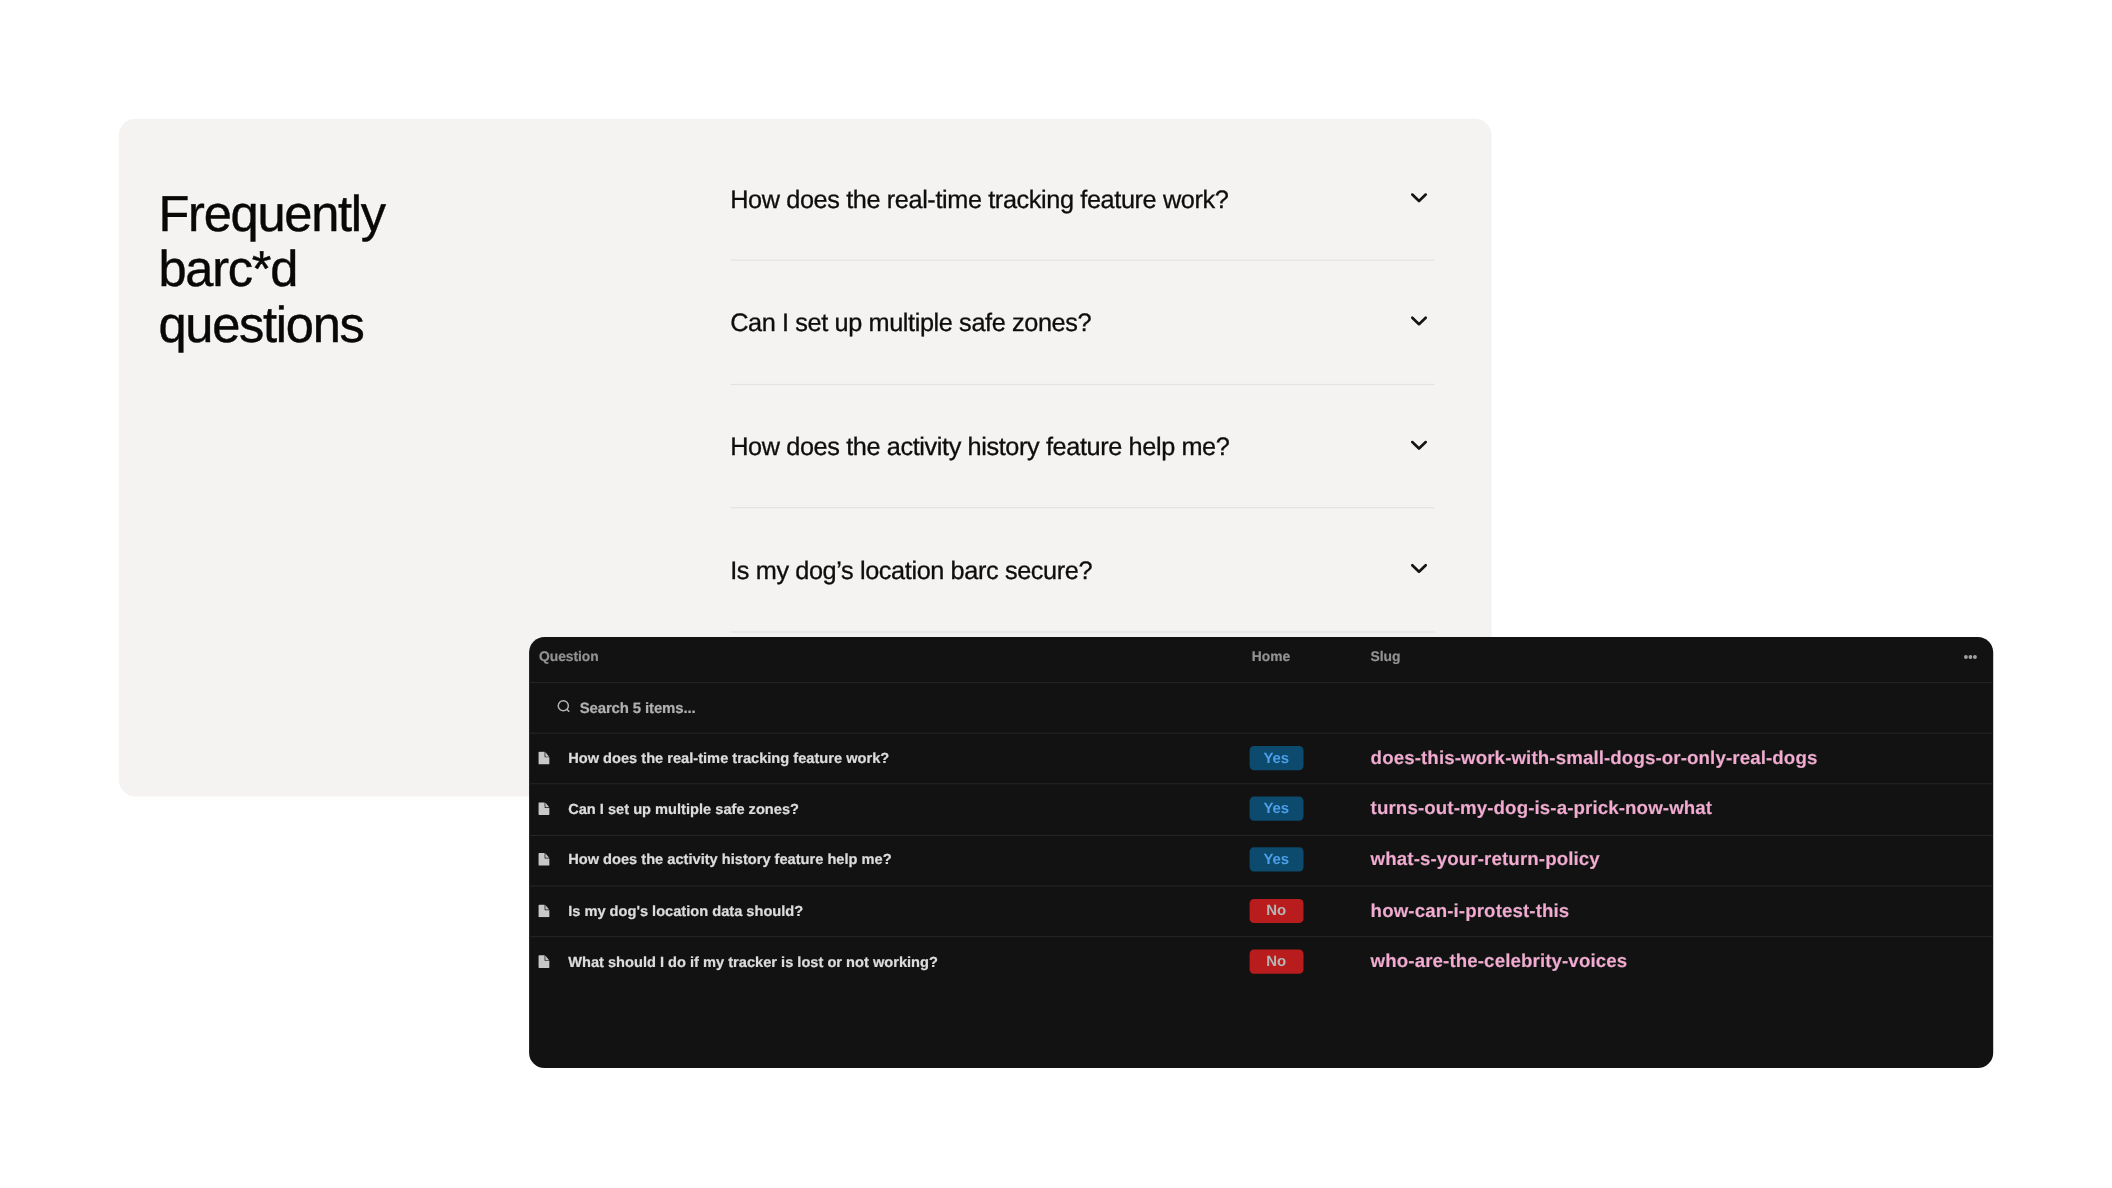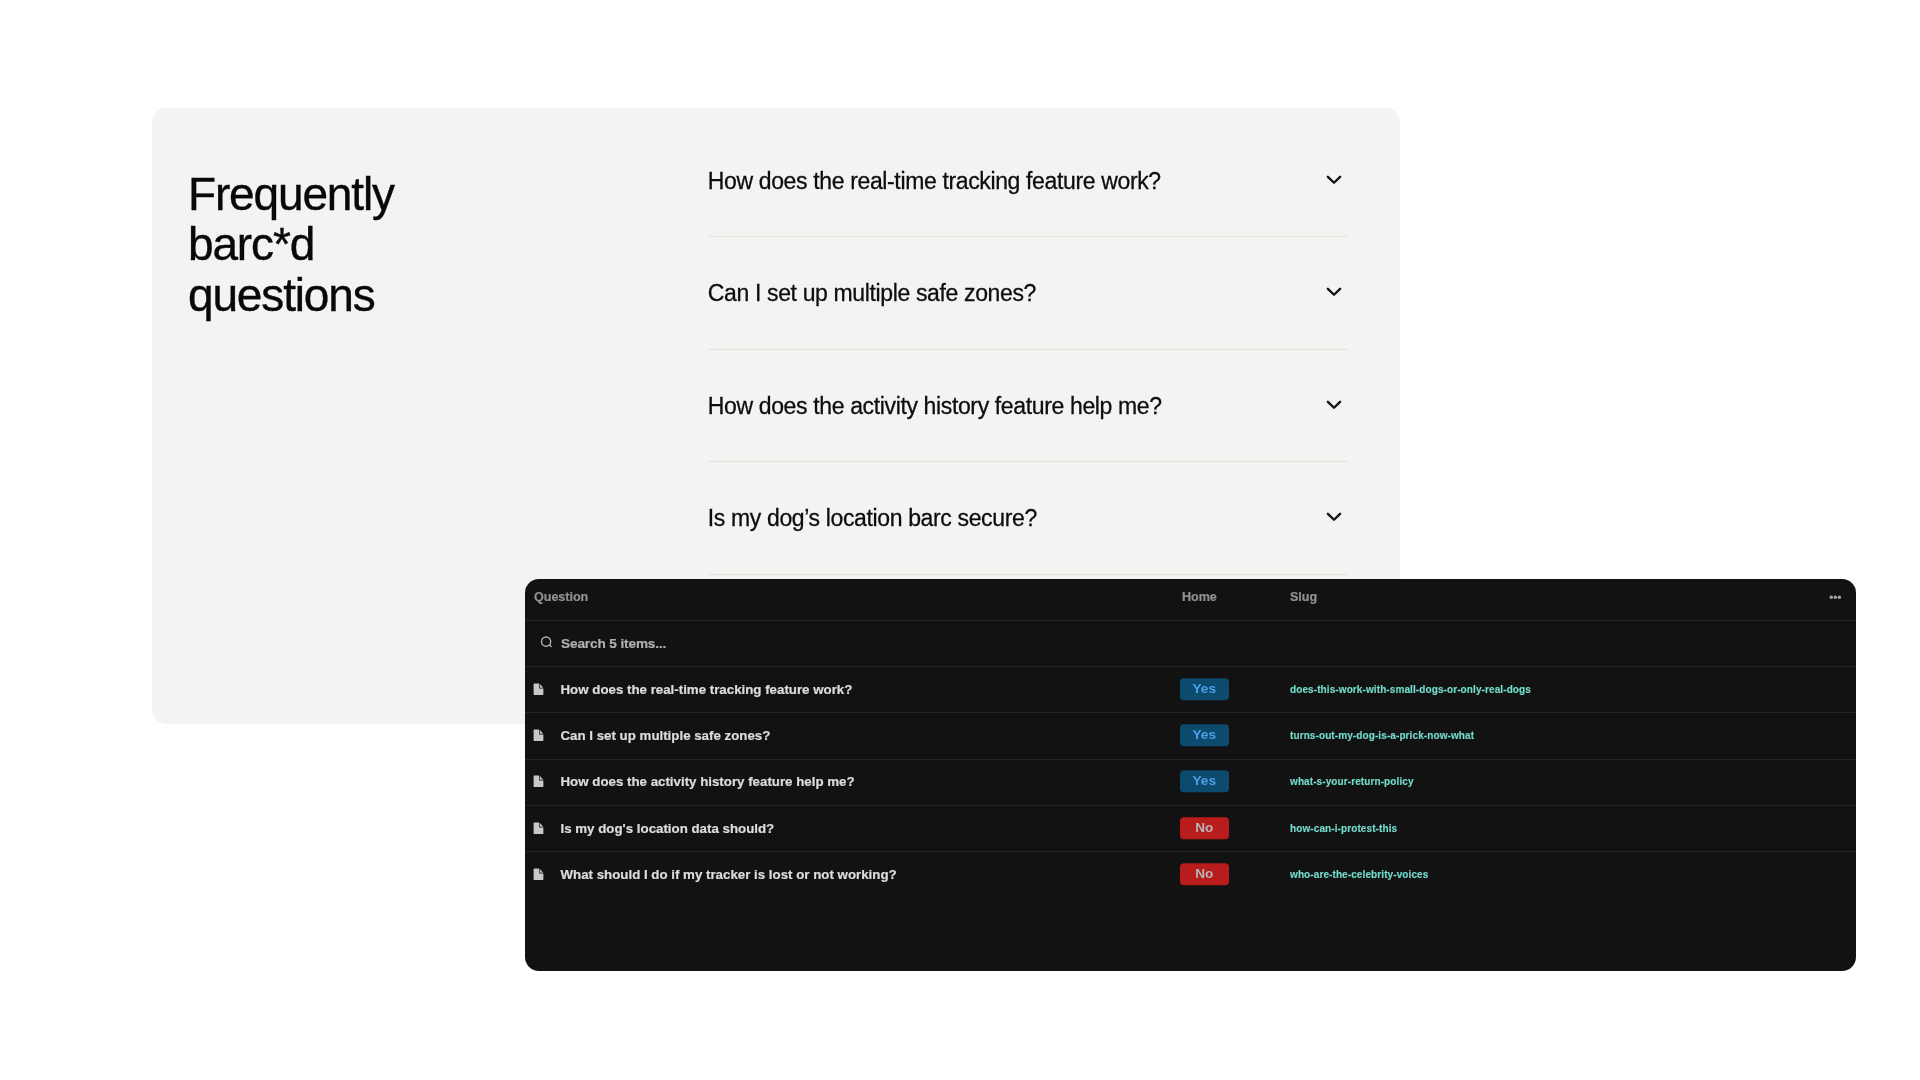--- a/index.html
+++ b/index.html
@@ -6,7 +6,7 @@
   * { box-sizing: border-box; margin: 0; padding: 0; }
   html, body { width: 1920px; height: 1080px; background: #ffffff; }
   body { font-family: "Liberation Sans", sans-serif; -webkit-font-smoothing: antialiased; overflow: hidden; }
-  .stage { position: relative; width: 1616px; height: 1080px; background:#fff;margin-left:44px; }
+  .stage { position: relative; width: 1616px; height: 1080px; background:#fff; }
 
   
   .faq-card {

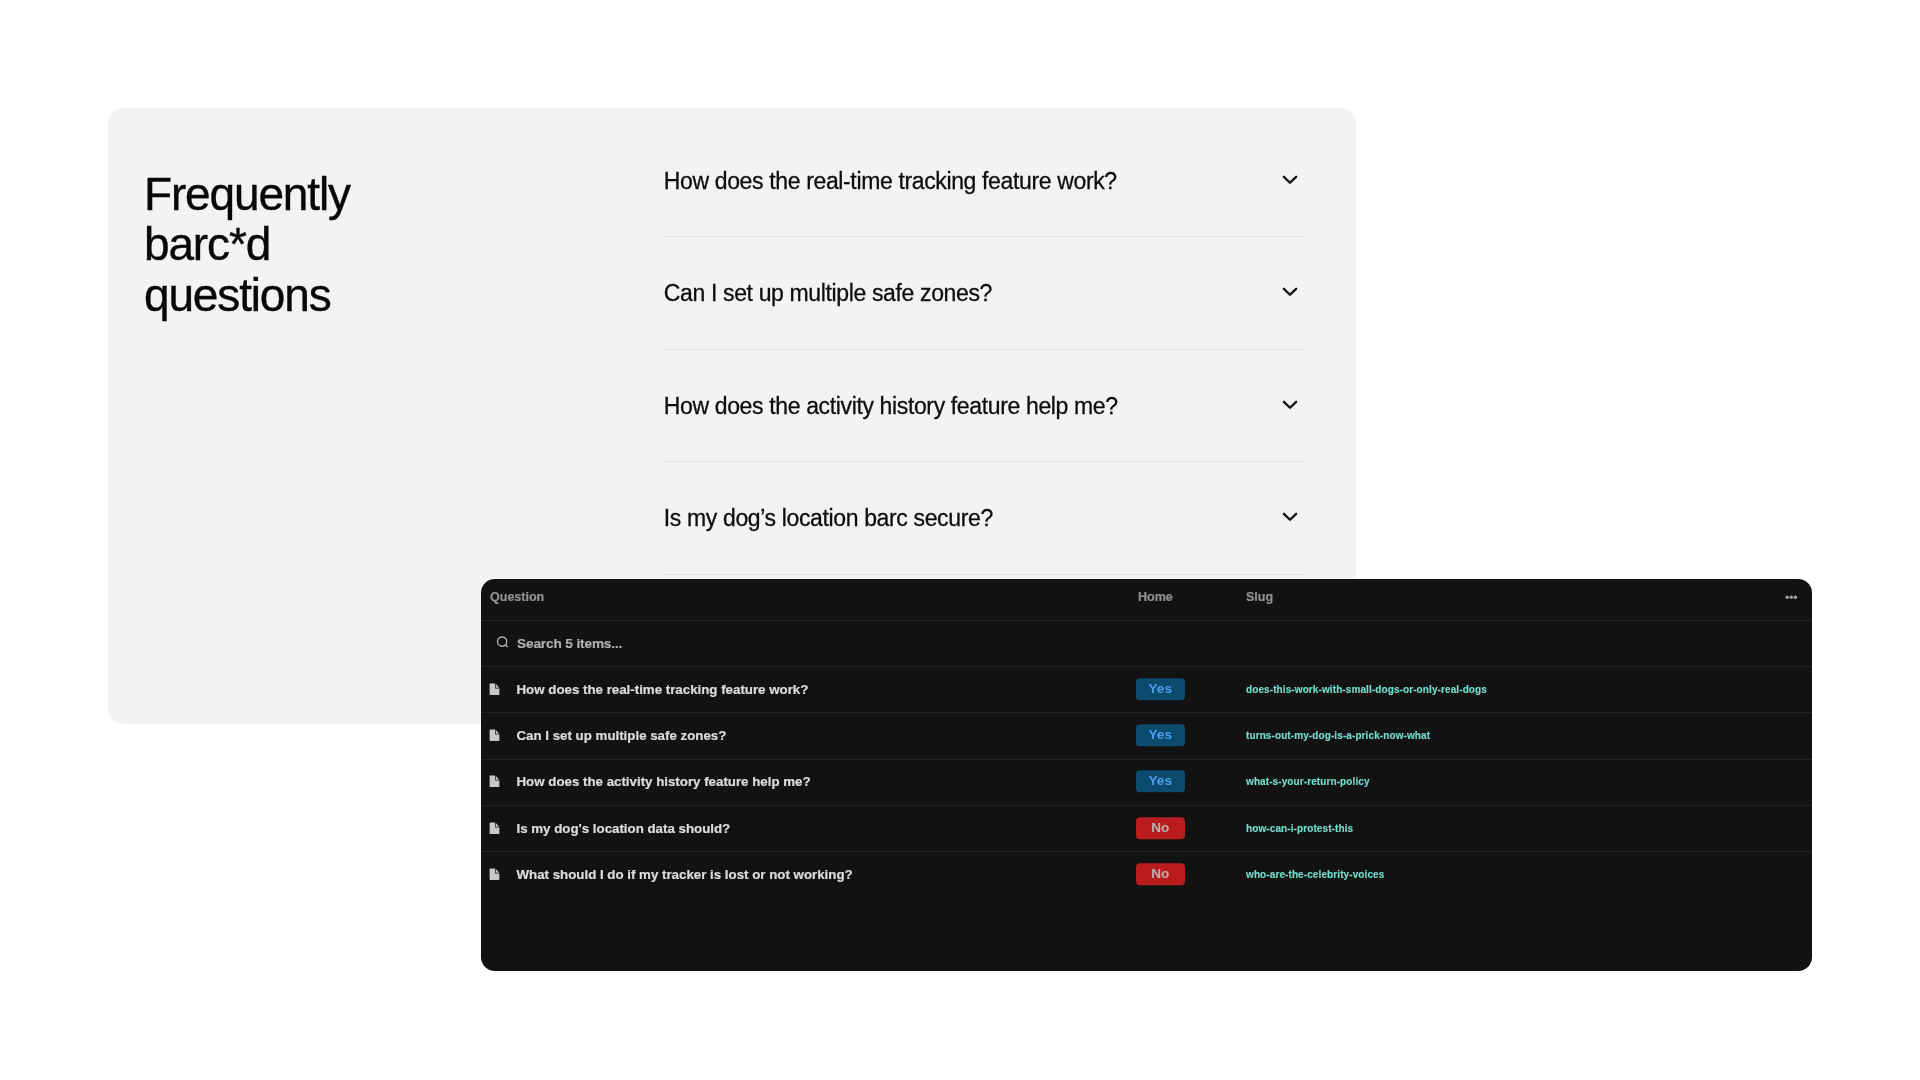--- a/index.html
+++ b/index.html
@@ -36,7 +36,7 @@
   .cms-dots { position: absolute; left: 1297px; top: 8px; width: 26px; height: 16px; }
   
   .sep { height: 1px; background: #242424; }
-  .cms-search { height: 45.5px; display: flex; align-items: center; padding-left: 14px; }
+  .cms-search { height: 45.5px; display: flex; align-items: center; padding-left: 24px; }
   .s-icon { width: 16px; height: 16px; margin-right: 6px; }
   .s-ph { font-size: 13.6px; color: #b0b0b0; letter-spacing: -0.12px; -webkit-text-stroke: 0.2px #b0b0b0; }
   .row { height: 45.3px; position: relative; }

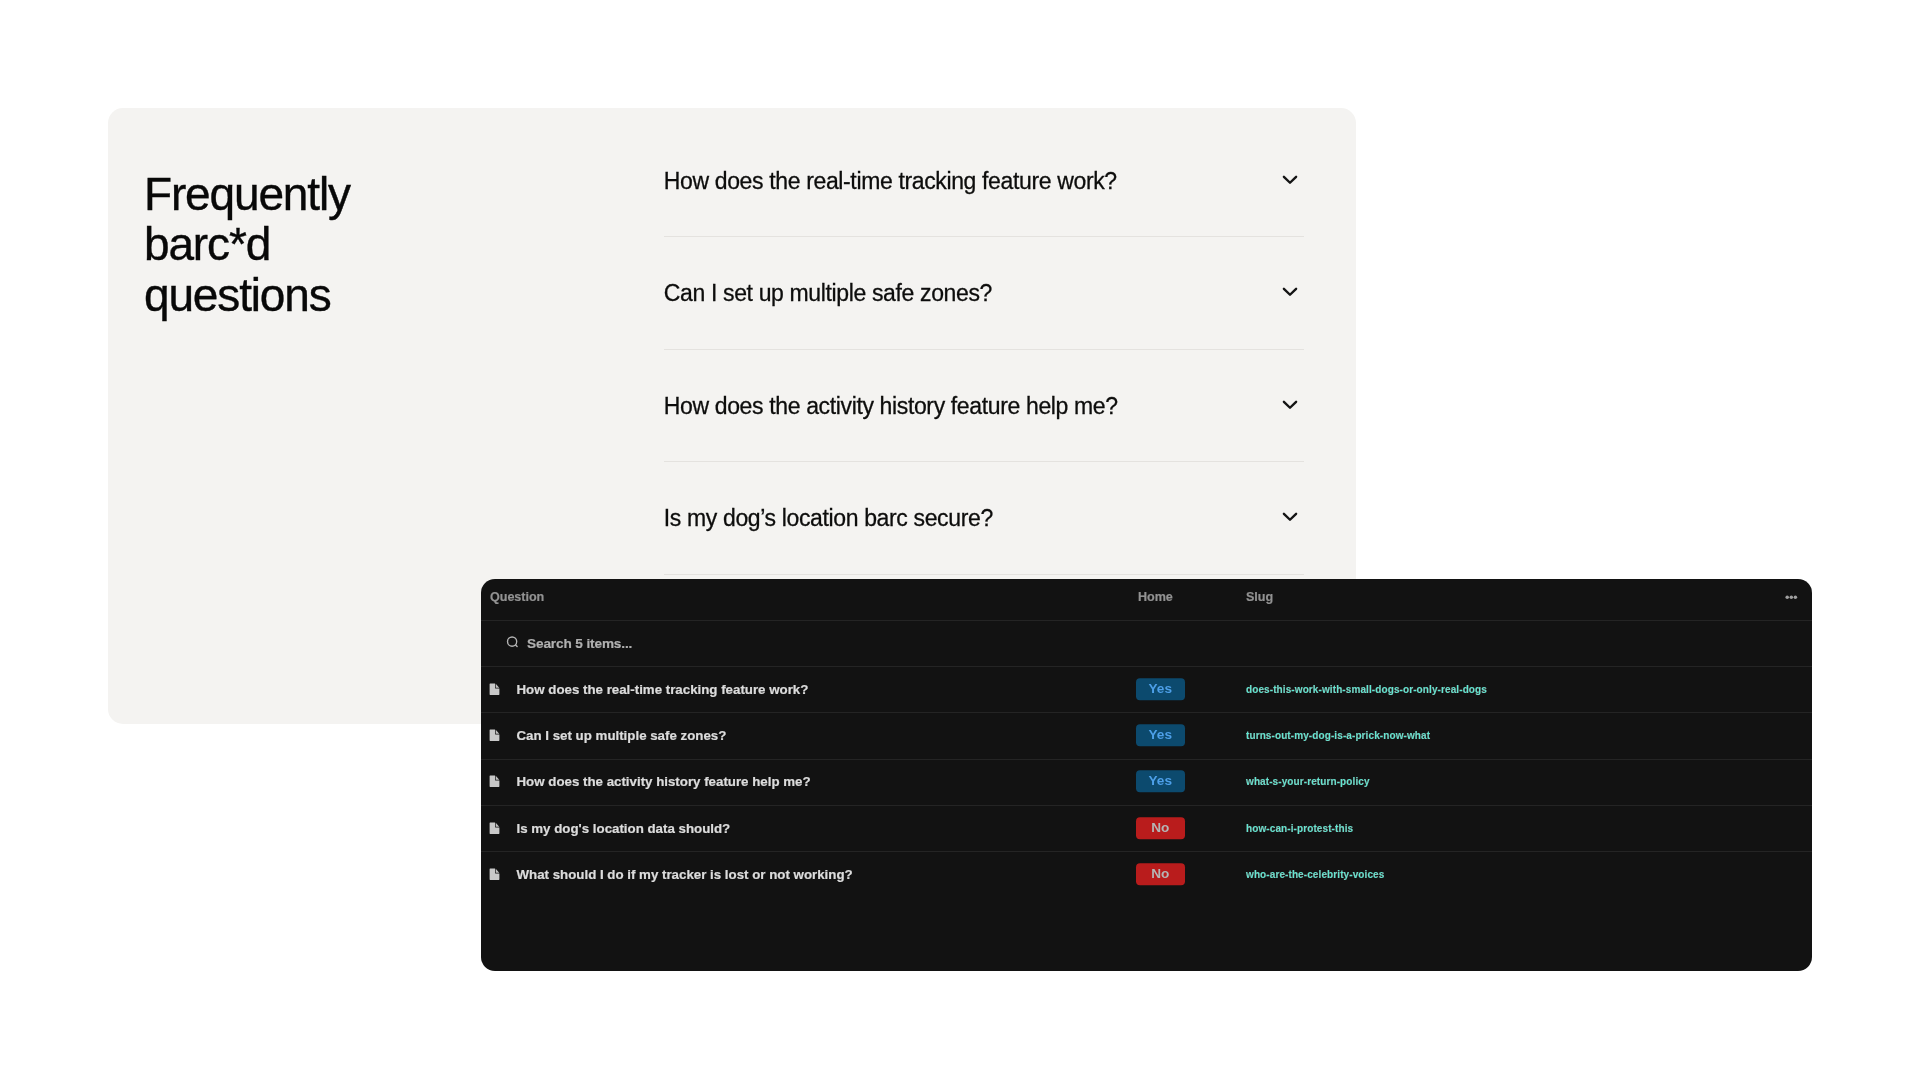--- a/index.html
+++ b/index.html
@@ -43,7 +43,7 @@
   .row .c-icon { position: absolute; left: 7.8px; top: 50%; transform: translateY(calc(-50% - 0.8px)); width: 11px; height: 12.6px; }
   .row .c-q { position: absolute; left: 35.5px; top: 50%; transform: translateY(calc(-50% - 0.8px)); font-size: 13.3px; color: #dcdcdc; letter-spacing: 0.0px; -webkit-text-stroke: 0.22px #dcdcdc; }
   .row .c-home { position: absolute; left: 655px; top: 50%; transform: translateY(calc(-50% - 0.8px)); }
-  .row .c-slug { position: absolute; left: 765px; white-space: nowrap; top: 50%; transform: translateY(calc(-50% - 0.8px)); font-size: 10px; color: #5eead4; letter-spacing: 0.1px; -webkit-text-stroke: 0.2px #a2a2a2; }
+  .row .c-slug { position: absolute; left: 765px; white-space: nowrap; top: 50%; transform: translateY(calc(-50% - 0.8px)); font-size: 17px; color: #f9a8d4; letter-spacing: 0.1px; -webkit-text-stroke: 0.2px #a2a2a2; }
   .pill { display: inline-block; border-radius: 4px; font-size: 13.6px; line-height: 22px; height: 22px; text-align: center; width: 48.5px; letter-spacing: 0px; }
   .pill-yes { background: #0c4a6e; color: #4d9fe8; }
   .pill-no { background: #b91c1c; color: #b5b5b5; }

